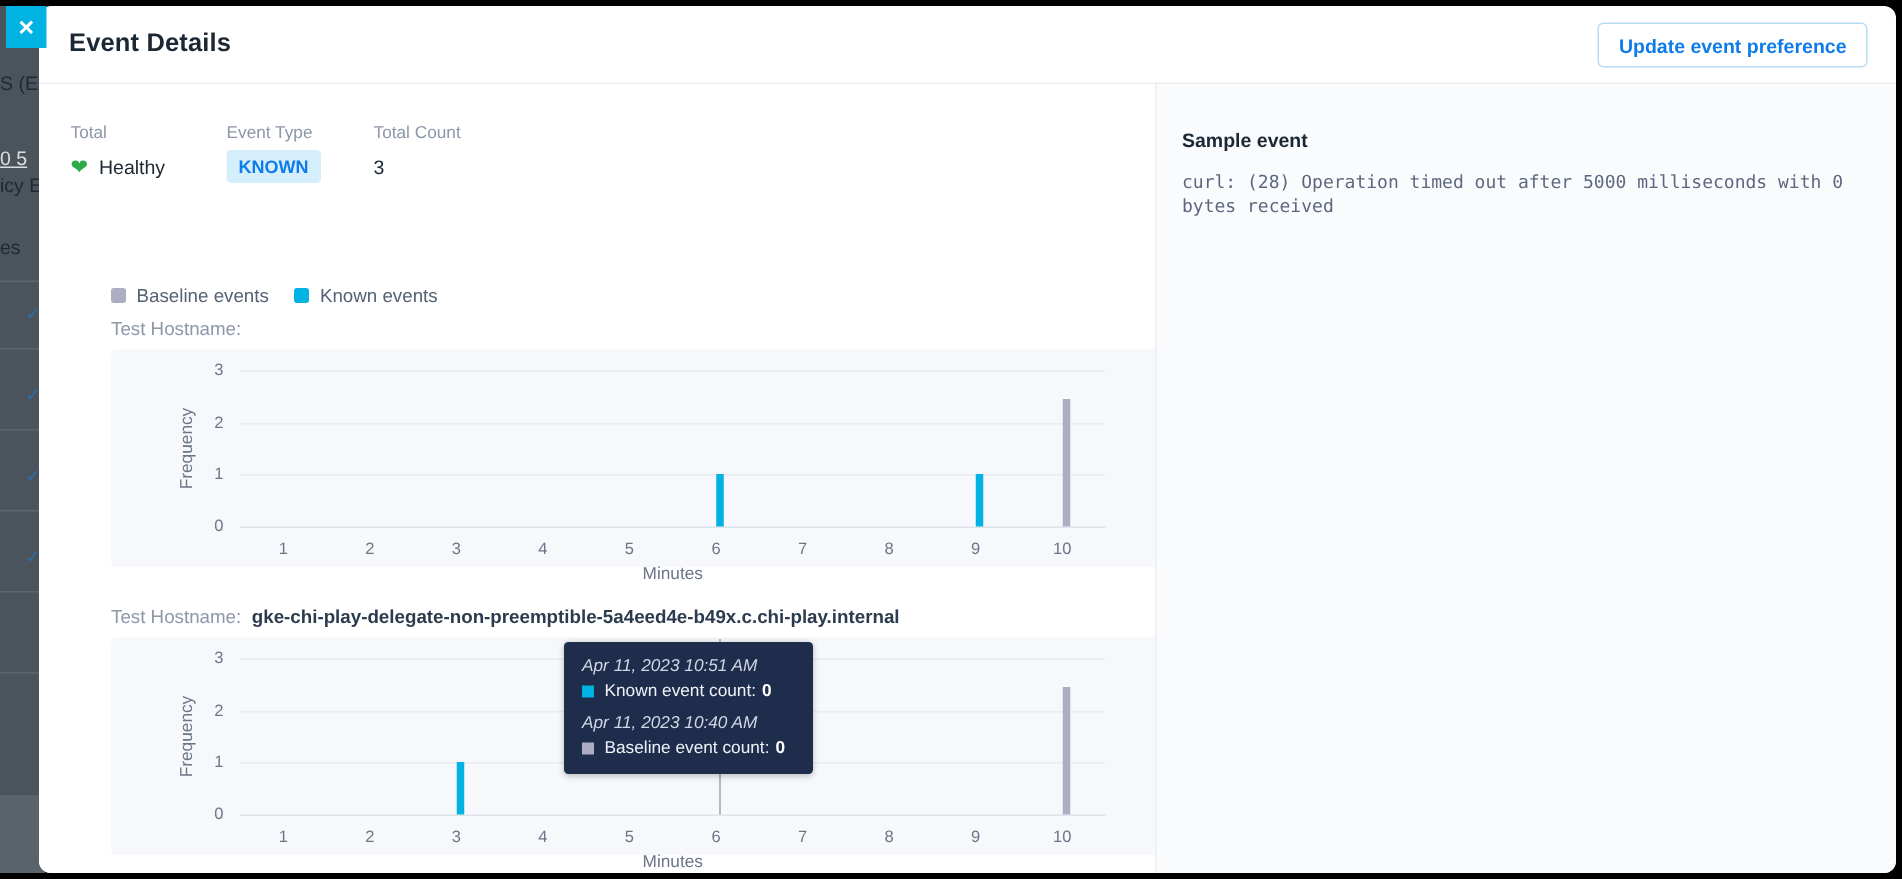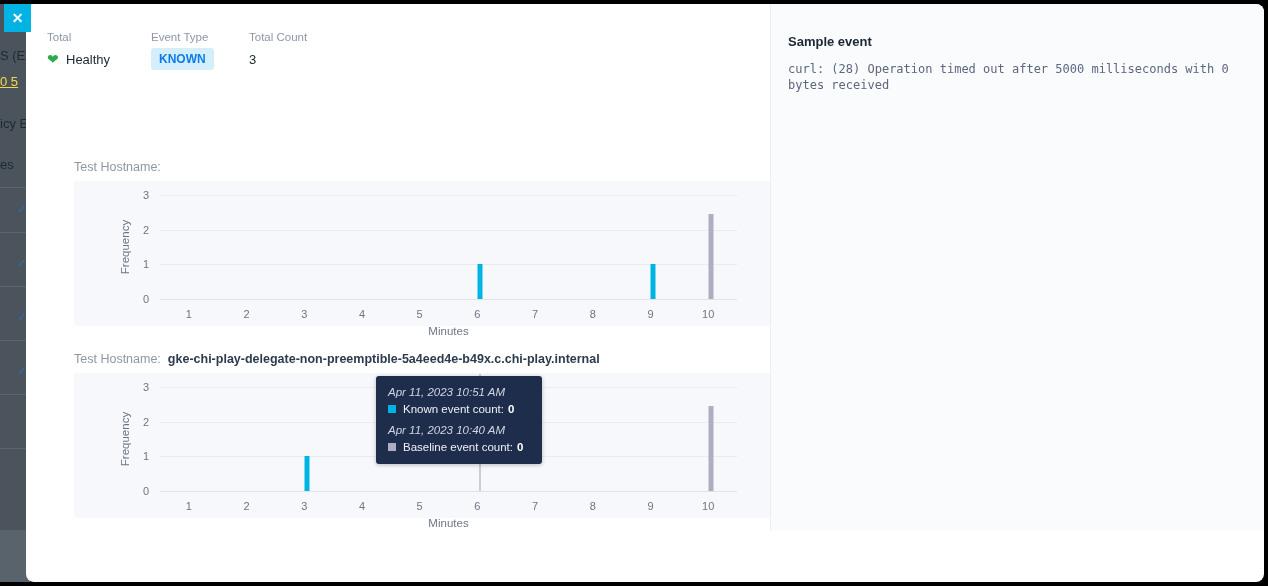--- a/index.html
+++ b/index.html
@@ -267,6 +267,10 @@
 
 <div id="modal">
 
+  <div id="modal-header">
+    <div id="page-title">Event Details</div>
+    <button id="update-pref-btn">Update event preference</button>
+  </div>
 
   <div id="modal-body">
 

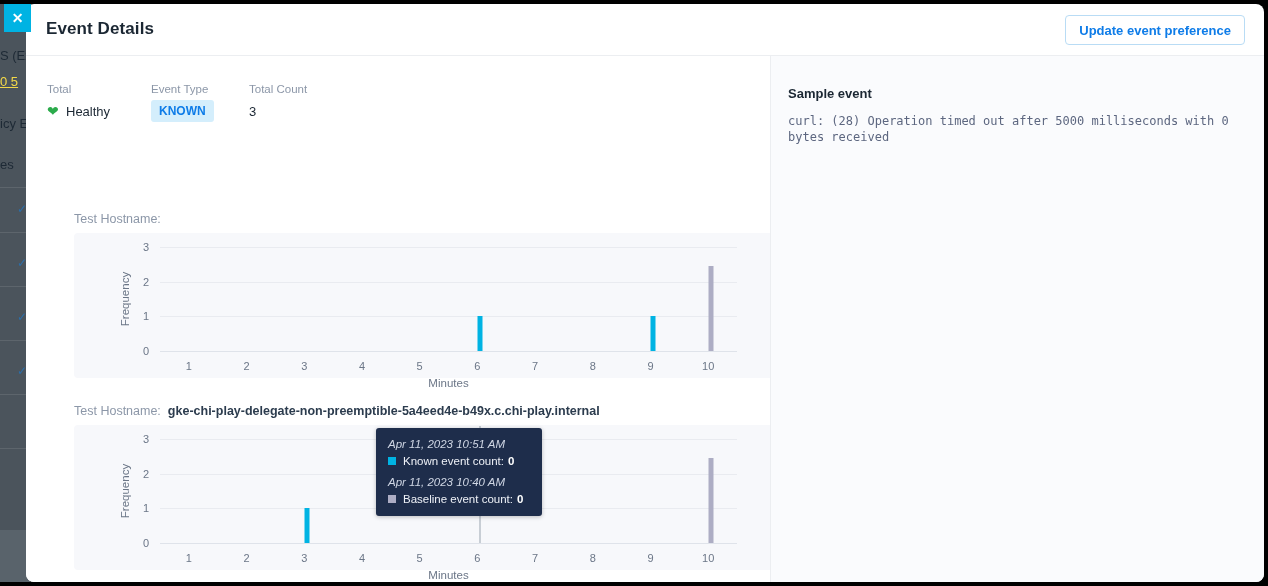--- a/index.html
+++ b/index.html
@@ -28,7 +28,7 @@
     white-space: nowrap;
     opacity: .95;
   }
-  .dim-link { color: #fde047; text-decoration: underline; }
+  .dim-link { color: #e5e5e5; text-decoration: underline; margin-top: 24px; }
   .dim-rule {
     position: absolute; left: 0; width: 30px; height: 1px;
     background: rgba(255,255,255,.10);

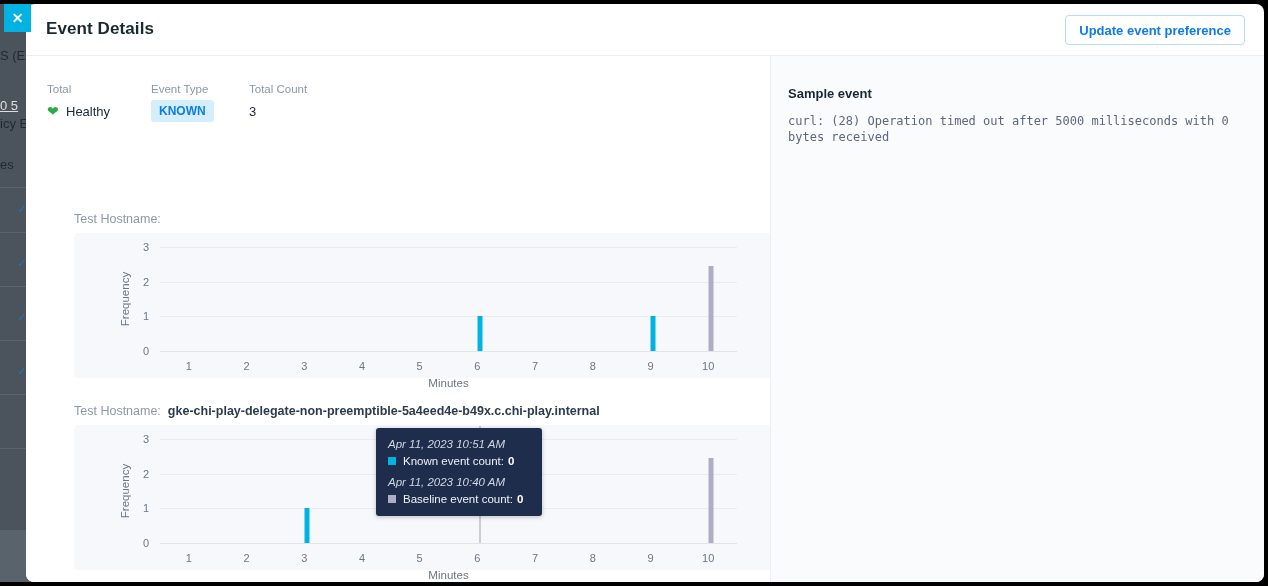--- a/index.html
+++ b/index.html
@@ -296,6 +296,16 @@
         </div>
       </div>
 
+      <div id="legend">
+        <div class="legend-item">
+          <span class="legend-swatch" id="lg0" style="background: rgb(173, 173, 196);"></span>
+          <span class="legend-text">Baseline events</span>
+        </div>
+        <div class="legend-item">
+          <span class="legend-swatch" id="lg1" style="background: rgb(0, 179, 227);"></span>
+          <span class="legend-text">Known events</span>
+        </div>
+      </div>
 
       <div class="chart-block" id="chart-block-0" style="top:156px;">
         <div class="hostname-line">

